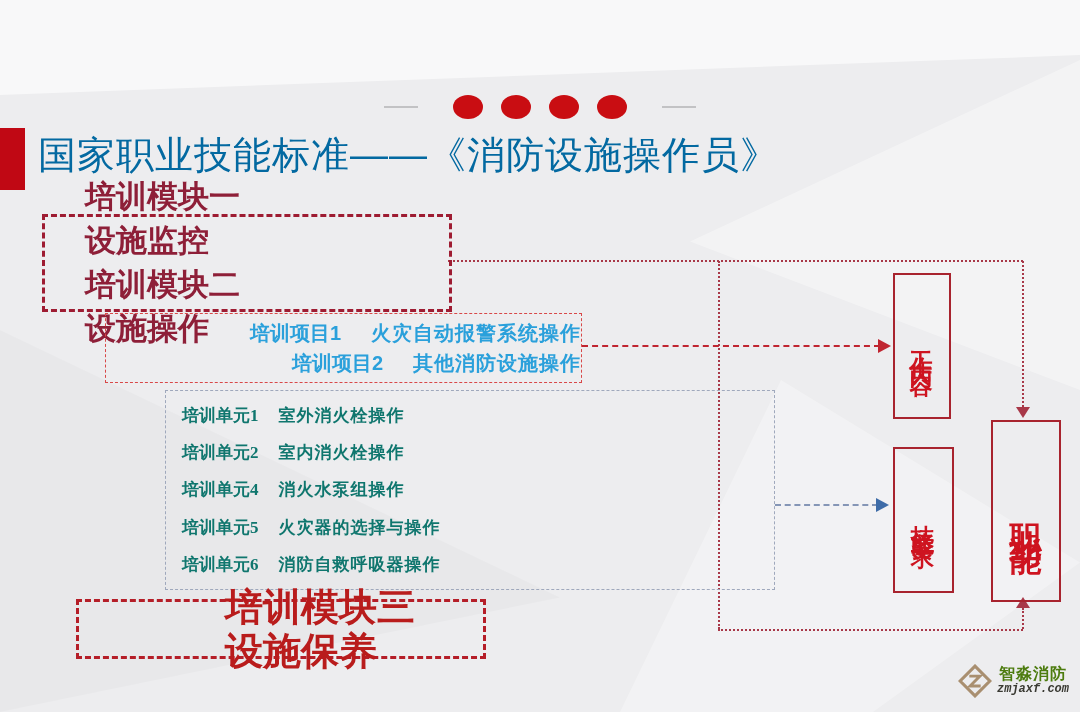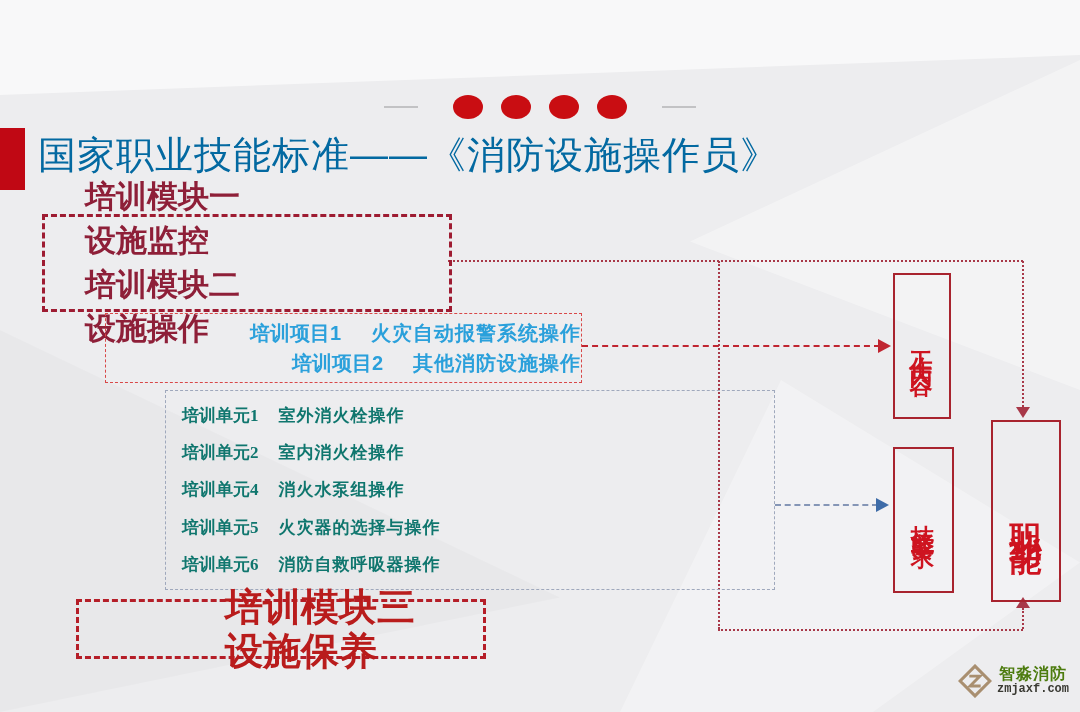--- a/index.html
+++ b/index.html
@@ -101,7 +101,7 @@
   .logo svg{width:34px;height:34px;margin-right:5px;}
   .logo .txt{display:flex;flex-direction:column;line-height:1.05;}
   .logo .cn{font-size:16px;font-weight:700;color:#4d7c0f;letter-spacing:1px;text-align:center;}
-  .logo .en{font-size:12px;font-weight:700;color:#3a3a33;font-family:"Liberation Mono","DejaVu Sans Mono",monospace;}
+  .logo .en{font-size:12px;font-weight:700;color:#3a3a33;font-family:"Liberation Mono","DejaVu Sans Mono",monospace;font-style:italic;}
 </style>
 </head>
 <body>

